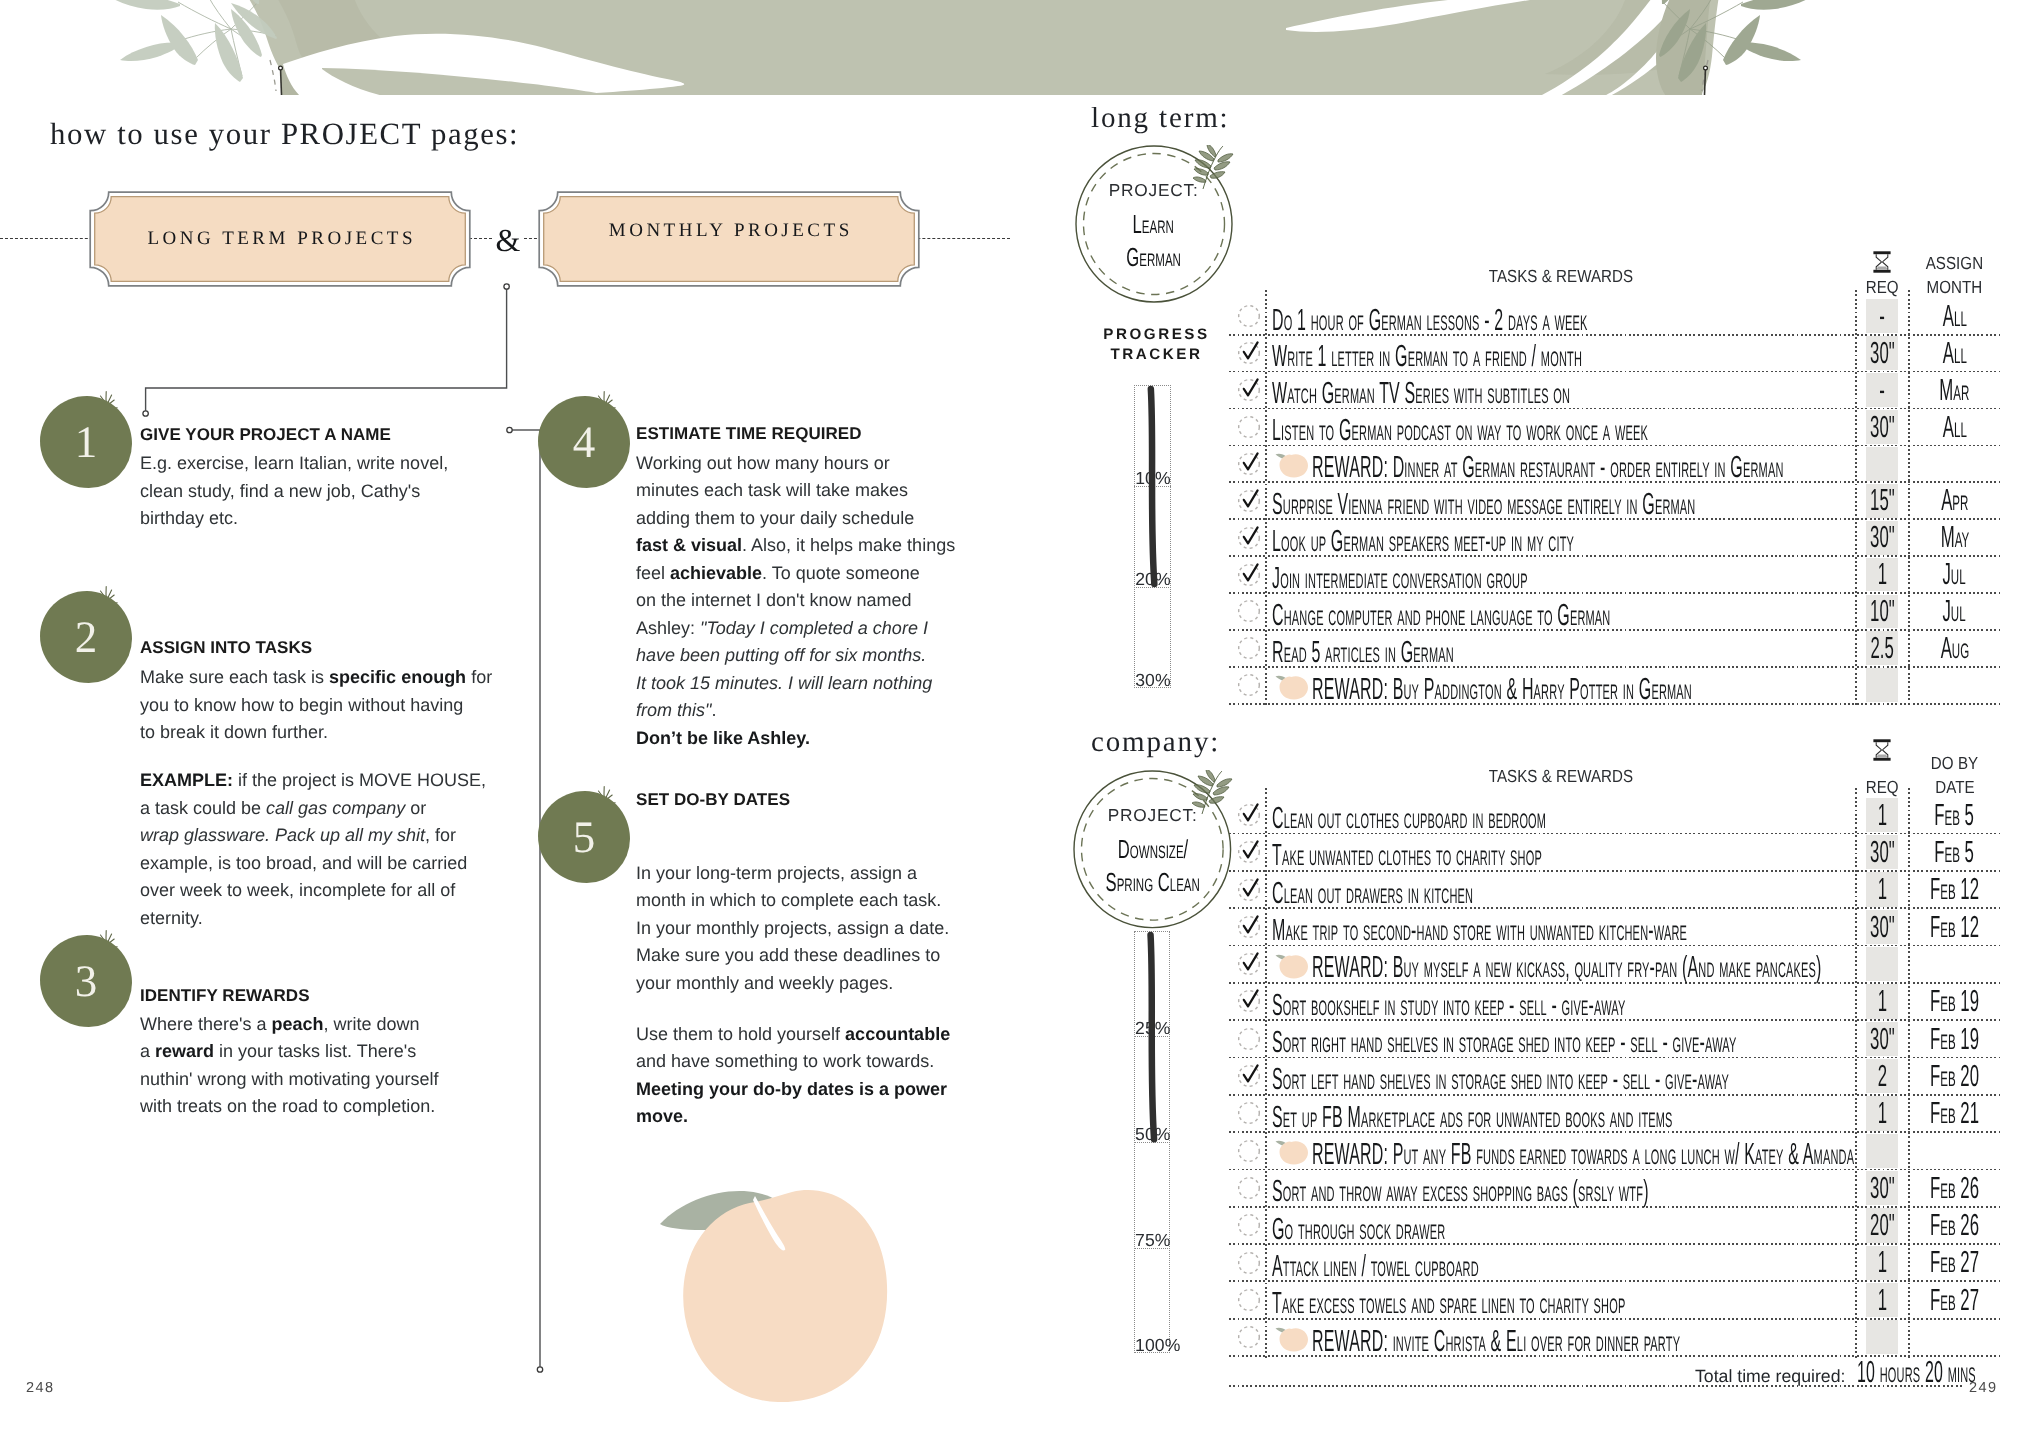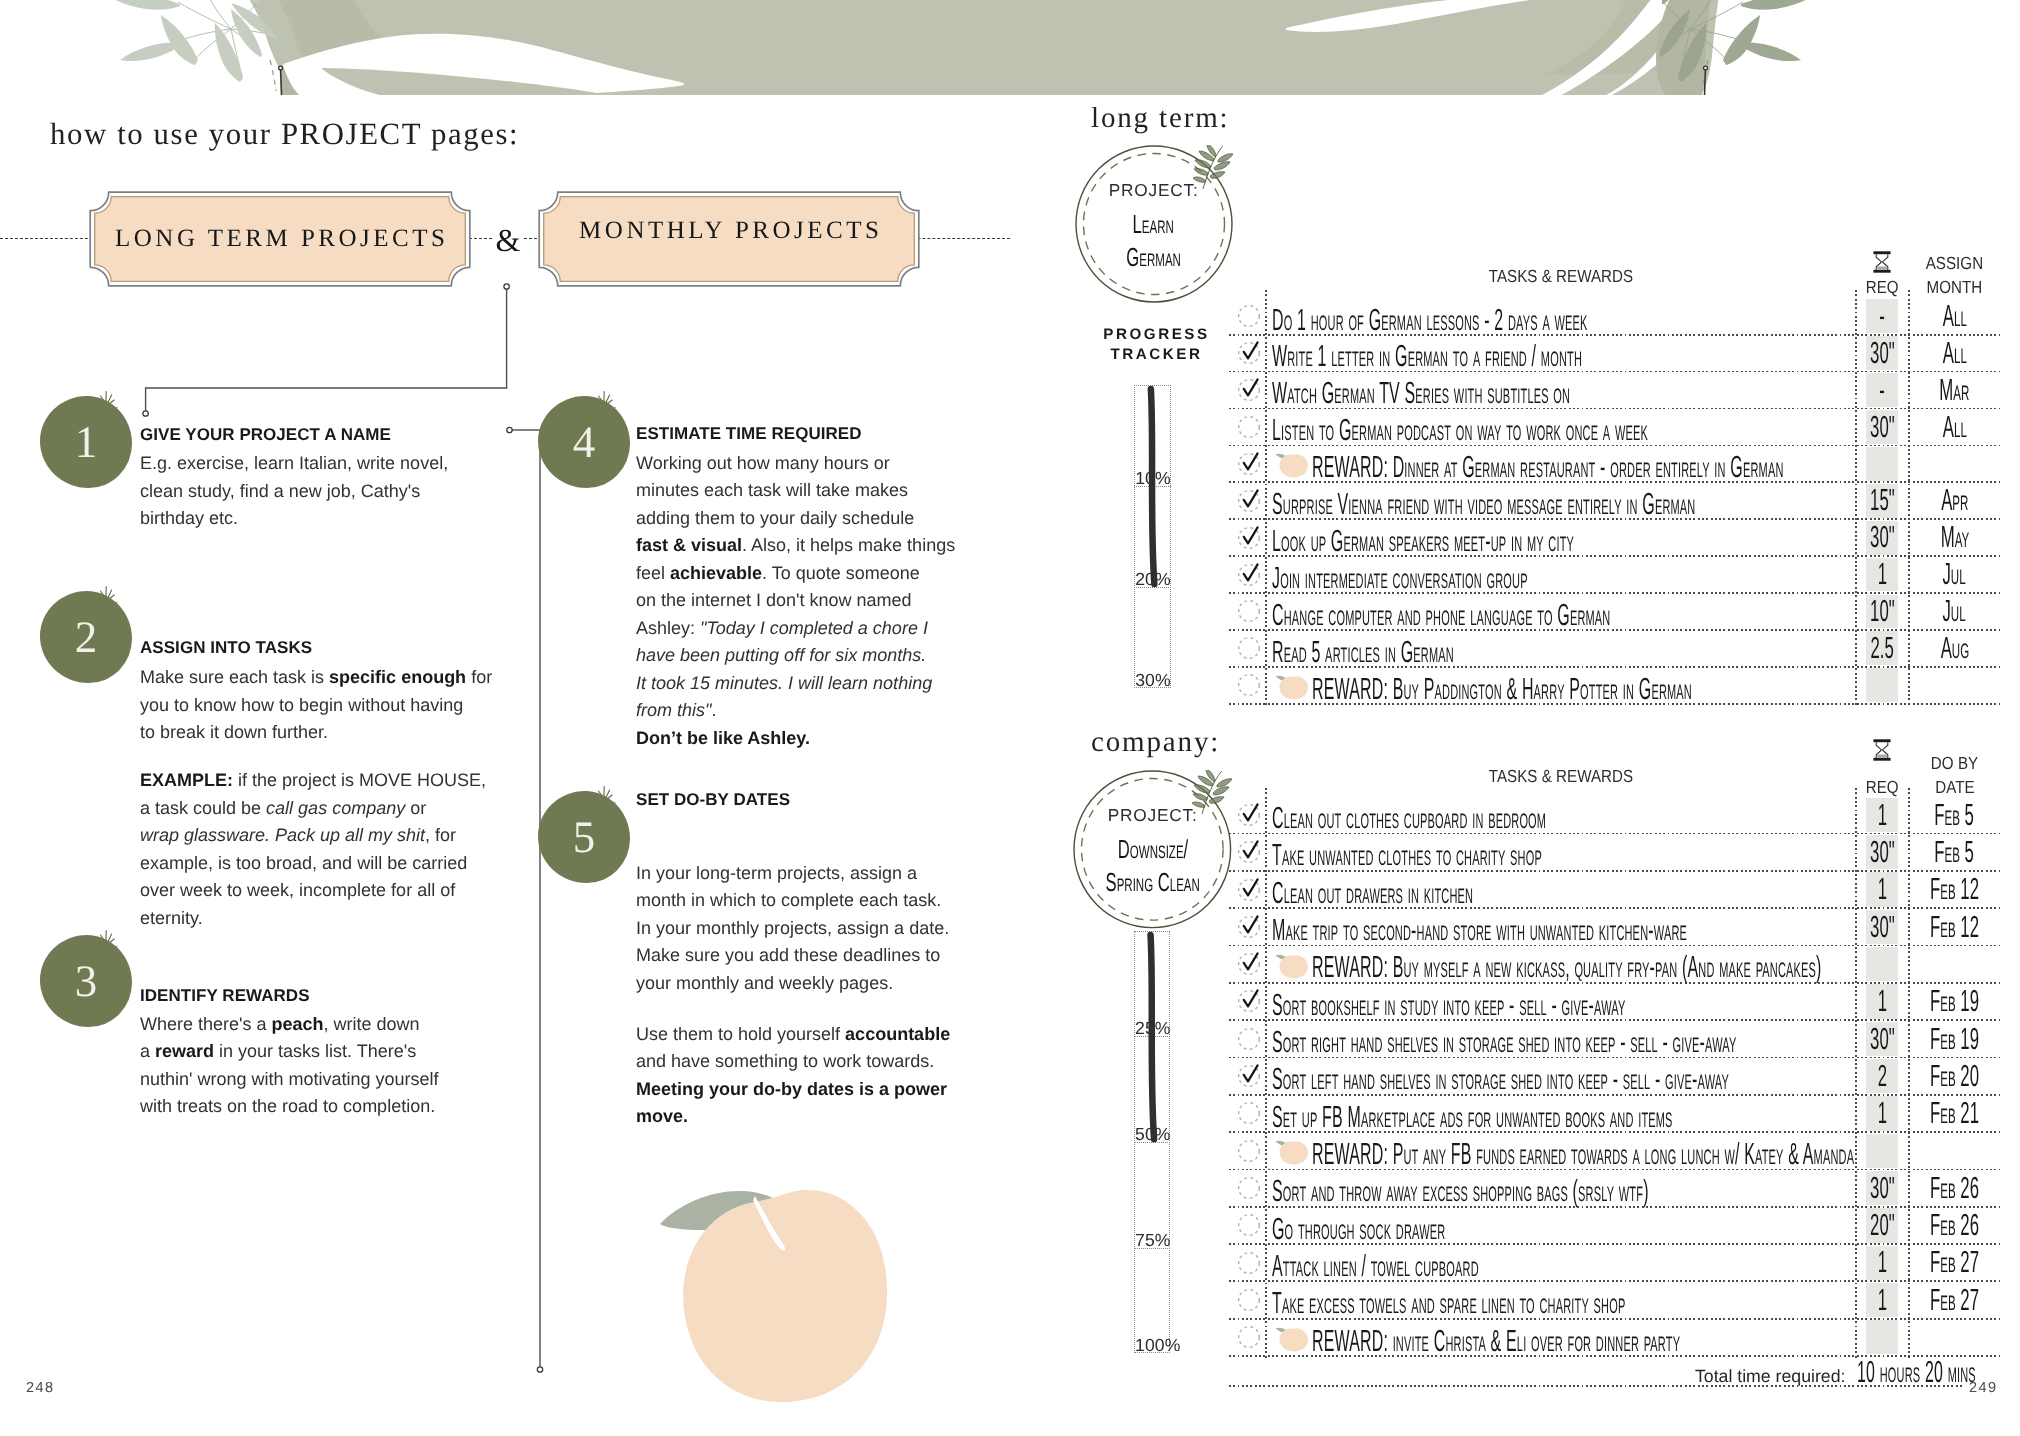--- a/index.html
+++ b/index.html
@@ -15,7 +15,7 @@
   .plaque svg{position:absolute;left:0;top:0;}
   .plaque .lbl{position:absolute;left:0;top:0;width:100%;height:100%;
       display:flex;align-items:center;justify-content:center;
-      font-family:"Liberation Serif",serif;font-size:25px;letter-spacing:3.5px;
+      font-family:"Liberation Serif",serif;font-size:19px;letter-spacing:3.5px;
       color:#15171a;padding-left:3.5px;box-sizing:border-box;white-space:nowrap;}
   #amp{position:absolute;left:488px;top:222px;width:40px;text-align:center;
        font-family:"Liberation Serif",serif;font-size:32px;color:#15171a;}

